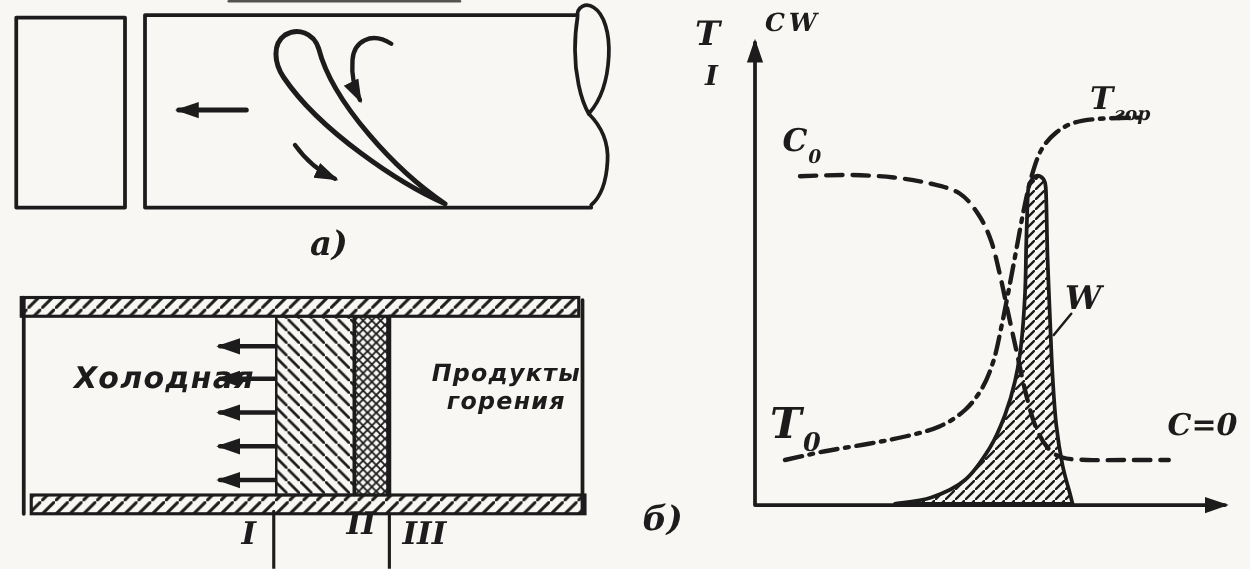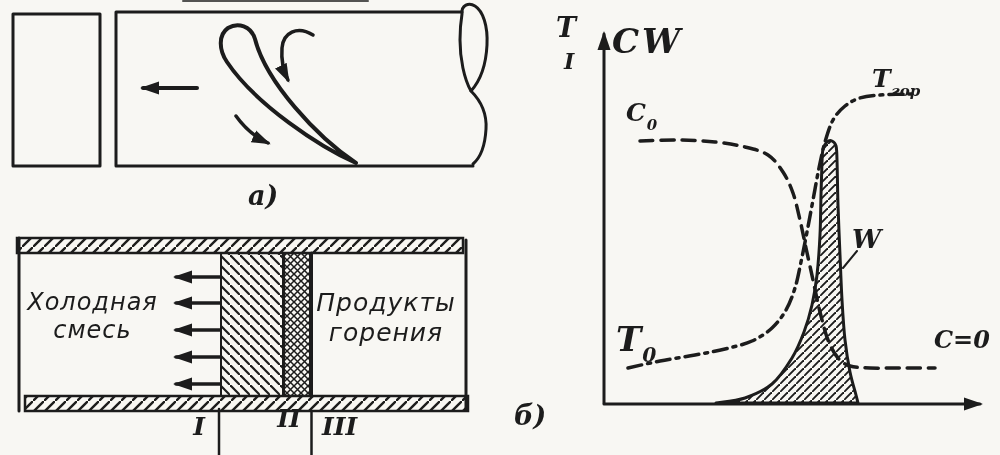--- a/index.html
+++ b/index.html
@@ -94,7 +94,7 @@
 
 <div class="lbl" style="left:556px;top:14px;font-size:27px">T</div>
 <div class="lbl" style="left:564px;top:50px;font-size:22px">I</div>
-<div class="lbl" style="left:612px;top:24px;font-size:34px;letter-spacing:3px">CW</div>
+<div class="lbl" style="left:612px;top:8px;font-size:20px;letter-spacing:3px">CW</div>
 
 <div class="lbl" style="left:626px;top:100px;font-size:25px"><span>C</span><sub>0</sub></div>
 <div class="lbl" style="left:616px;top:322px;font-size:34px"><span>T</span><sub>0</sub></div>

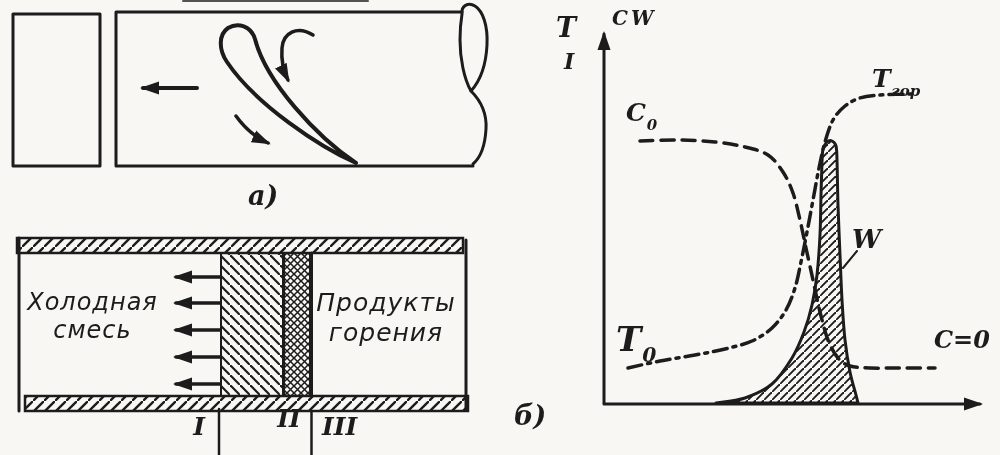--- a/index.html
+++ b/index.html
@@ -11,8 +11,8 @@
        font-style:italic;font-weight:bold;white-space:nowrap;line-height:1;}
   .lbl sub{font-size:0.60em;position:relative;top:0.18em;left:0.05em;}
   .tubetext{position:absolute;color:#1c1c1c;font-family:"DejaVu Sans",sans-serif;
-            font-style:italic;font-weight:normal;text-align:center;line-height:1.18;
-            letter-spacing:1px;}
+            font-style:italic;font-weight:bold;text-align:center;line-height:1.18;
+            letter-spacing:1px;margin-left:39px;}
 </style>
 </head>
 <body>

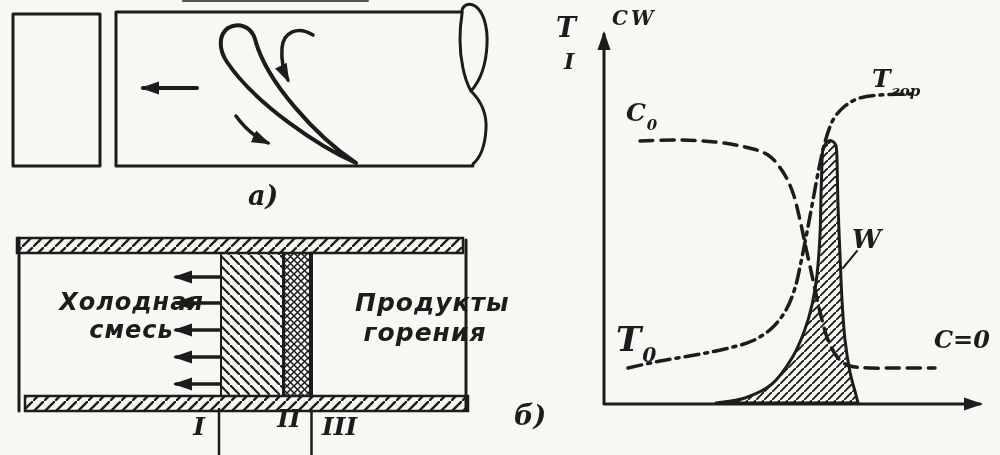--- a/index.html
+++ b/index.html
@@ -83,7 +83,7 @@
   <div>Холодная</div>
   <div>смесь</div>
 </div>
-<div class="tubetext" style="left:316px;top:288px;width:140px;font-size:25px">
+<div class="tubetext" style="left:296px;top:288px;width:140px;font-size:19px">
   <div>Продукты</div>
   <div>горения</div>
 </div>

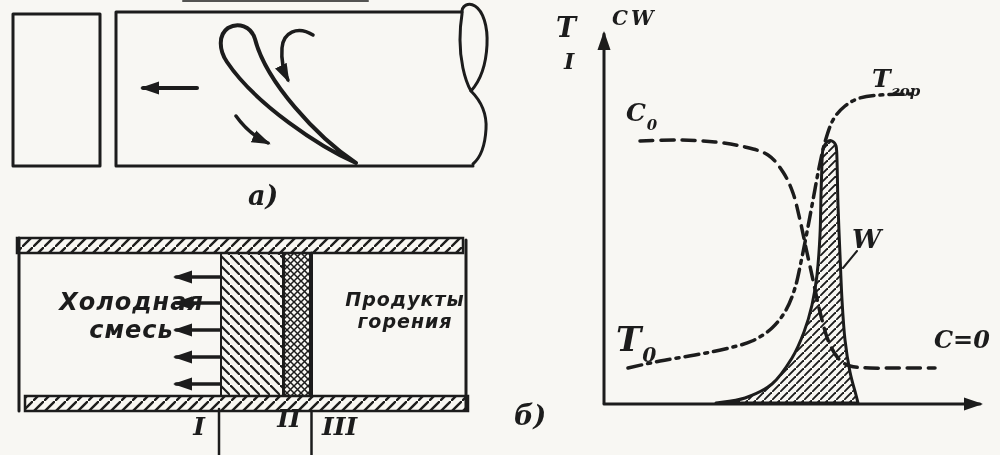--- a/index.html
+++ b/index.html
@@ -81,7 +81,6 @@
 
 <div class="tubetext" style="left:15px;top:288px;width:155px;font-size:24px">
   <div>Холодная</div>
-  <div>смесь</div>
 </div>
 <div class="tubetext" style="left:296px;top:288px;width:140px;font-size:19px">
   <div>Продукты</div>

